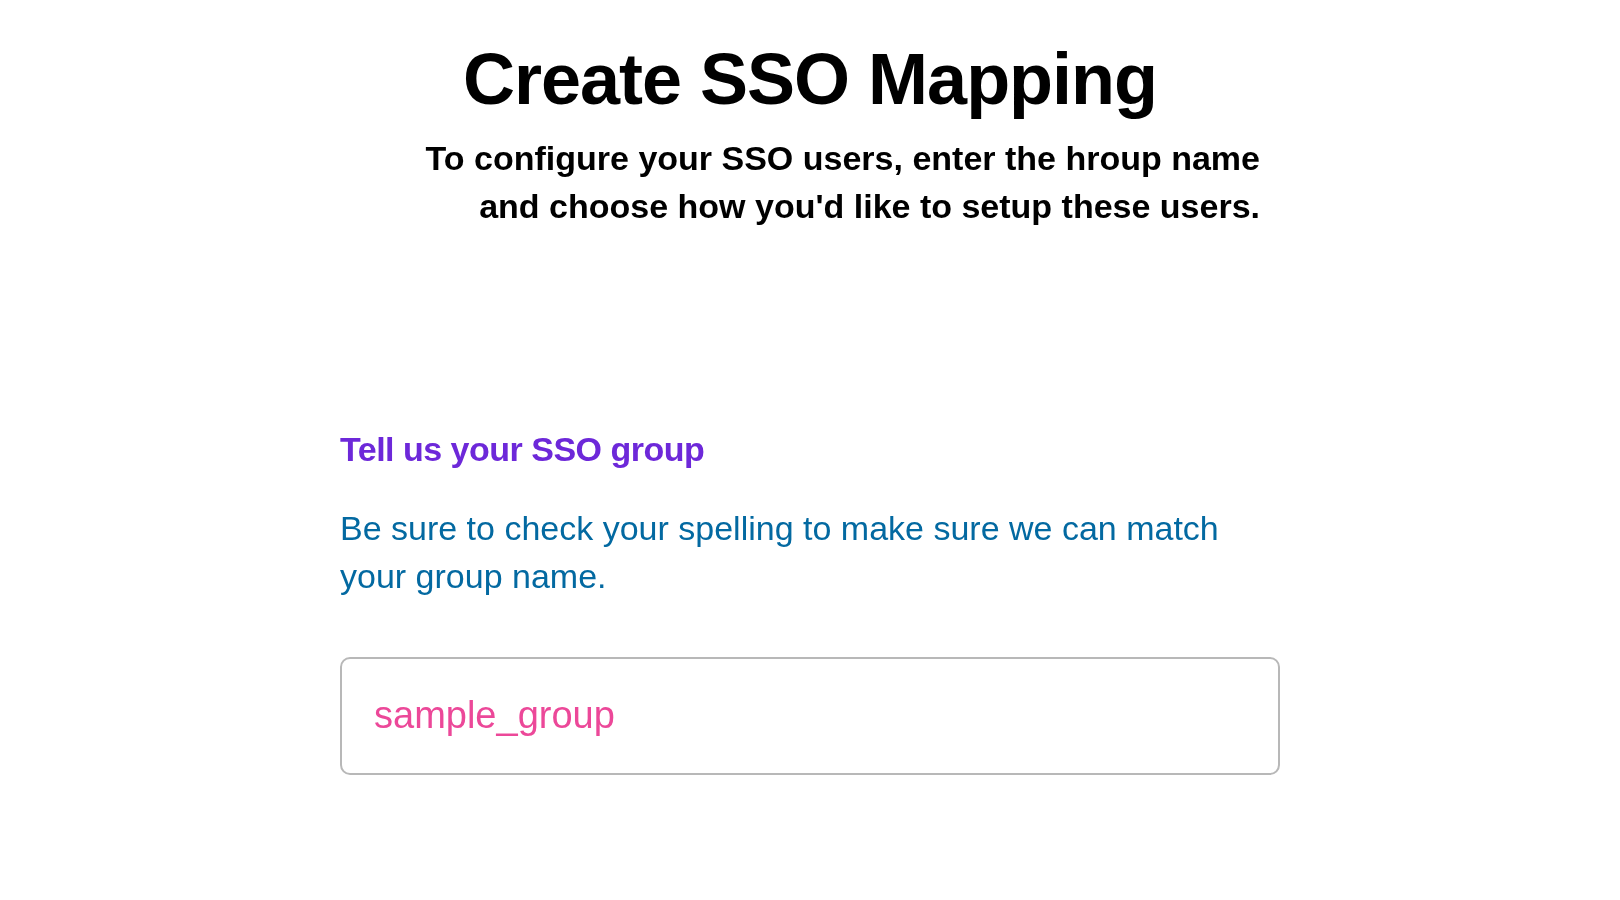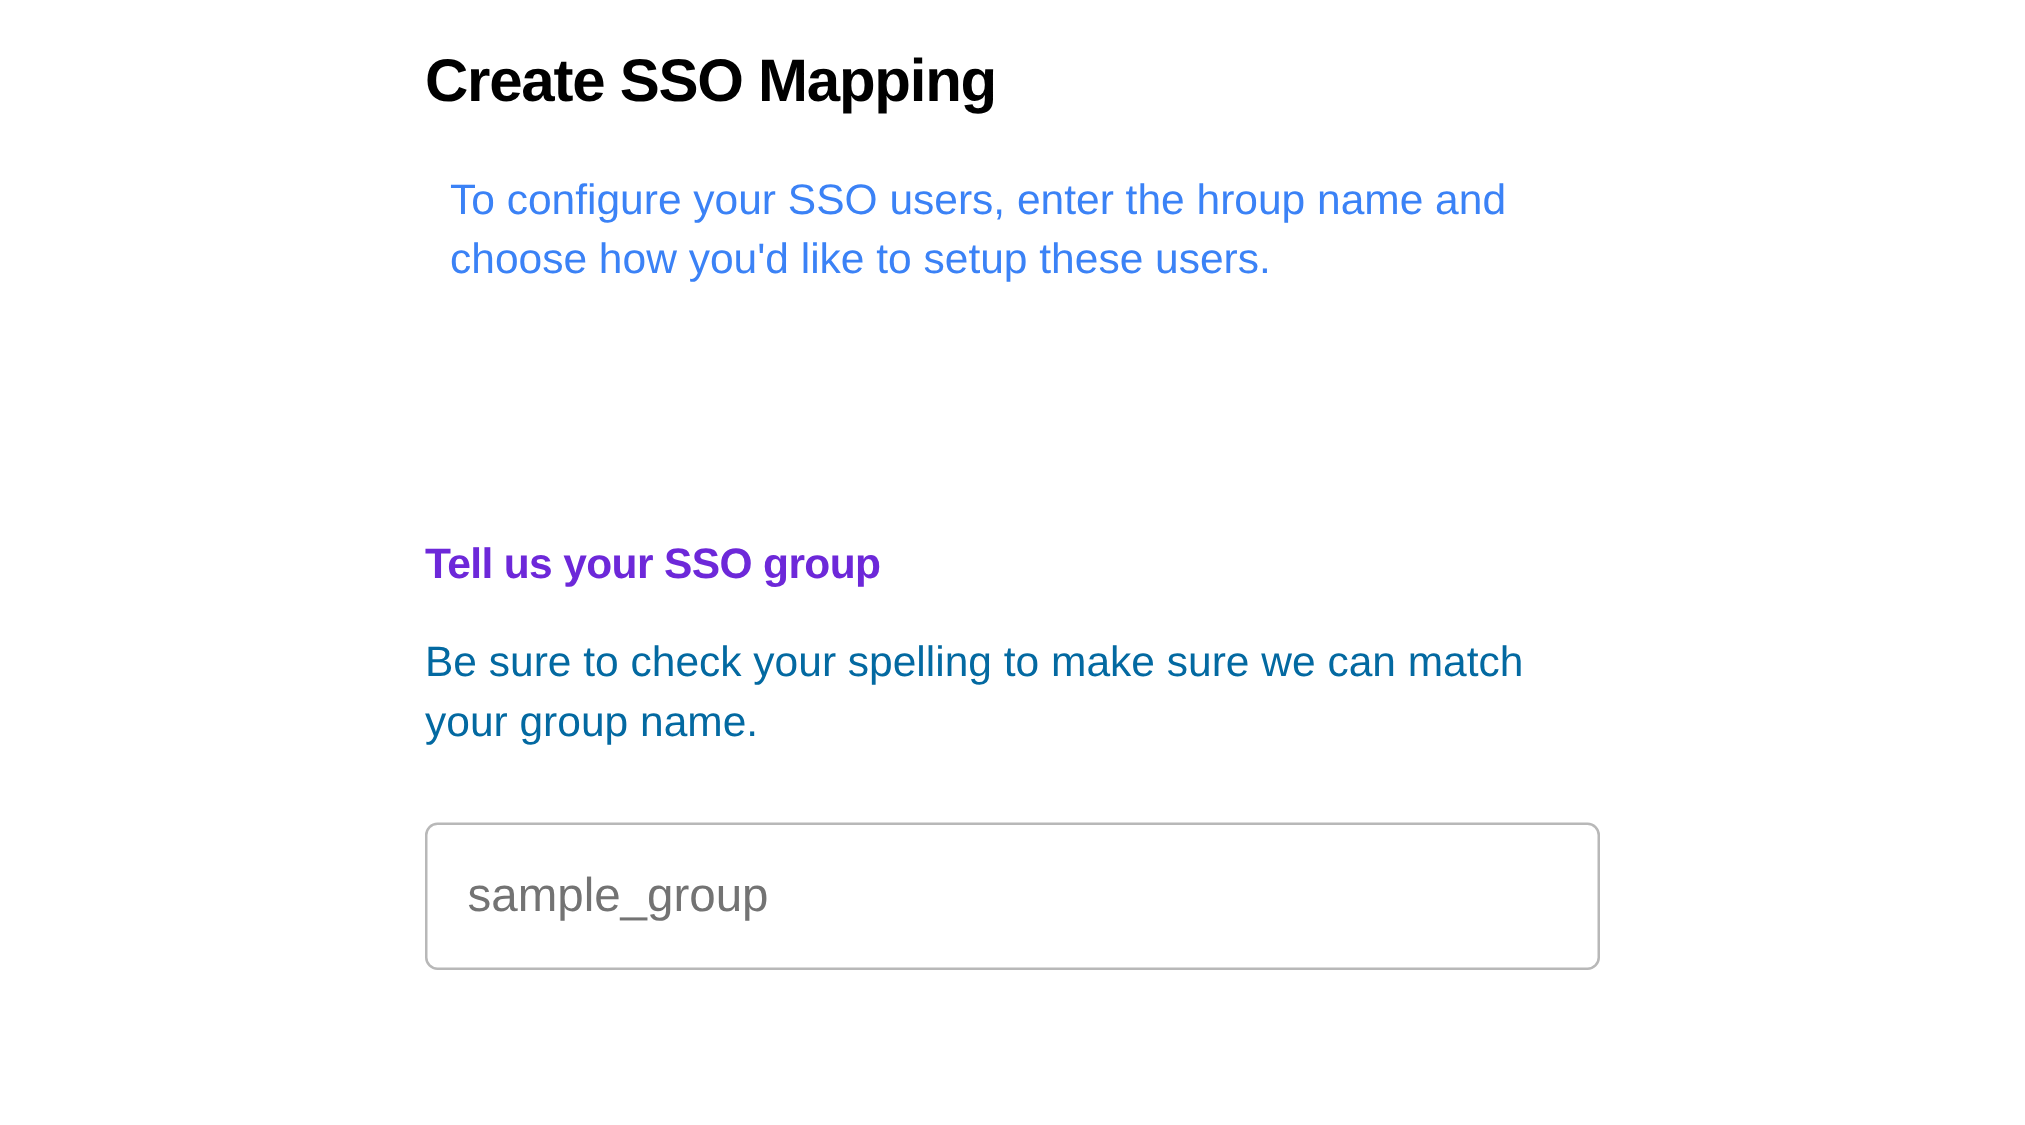--- a/index.html
+++ b/index.html
@@ -19,13 +19,13 @@
       margin: 0 auto;
     }
     .page-title {
-      font-size: 48px;
+      font-size: 72px;
       font-weight: 800;
       color: #000000;
-      text-align: left;
+      text-align: center;
       letter-spacing: -1px;
       line-height: 1.1;
-      margin-bottom: 44px;
+      margin-bottom: 16px;
     }
     .page-subtitle {
       font-size: 34px;

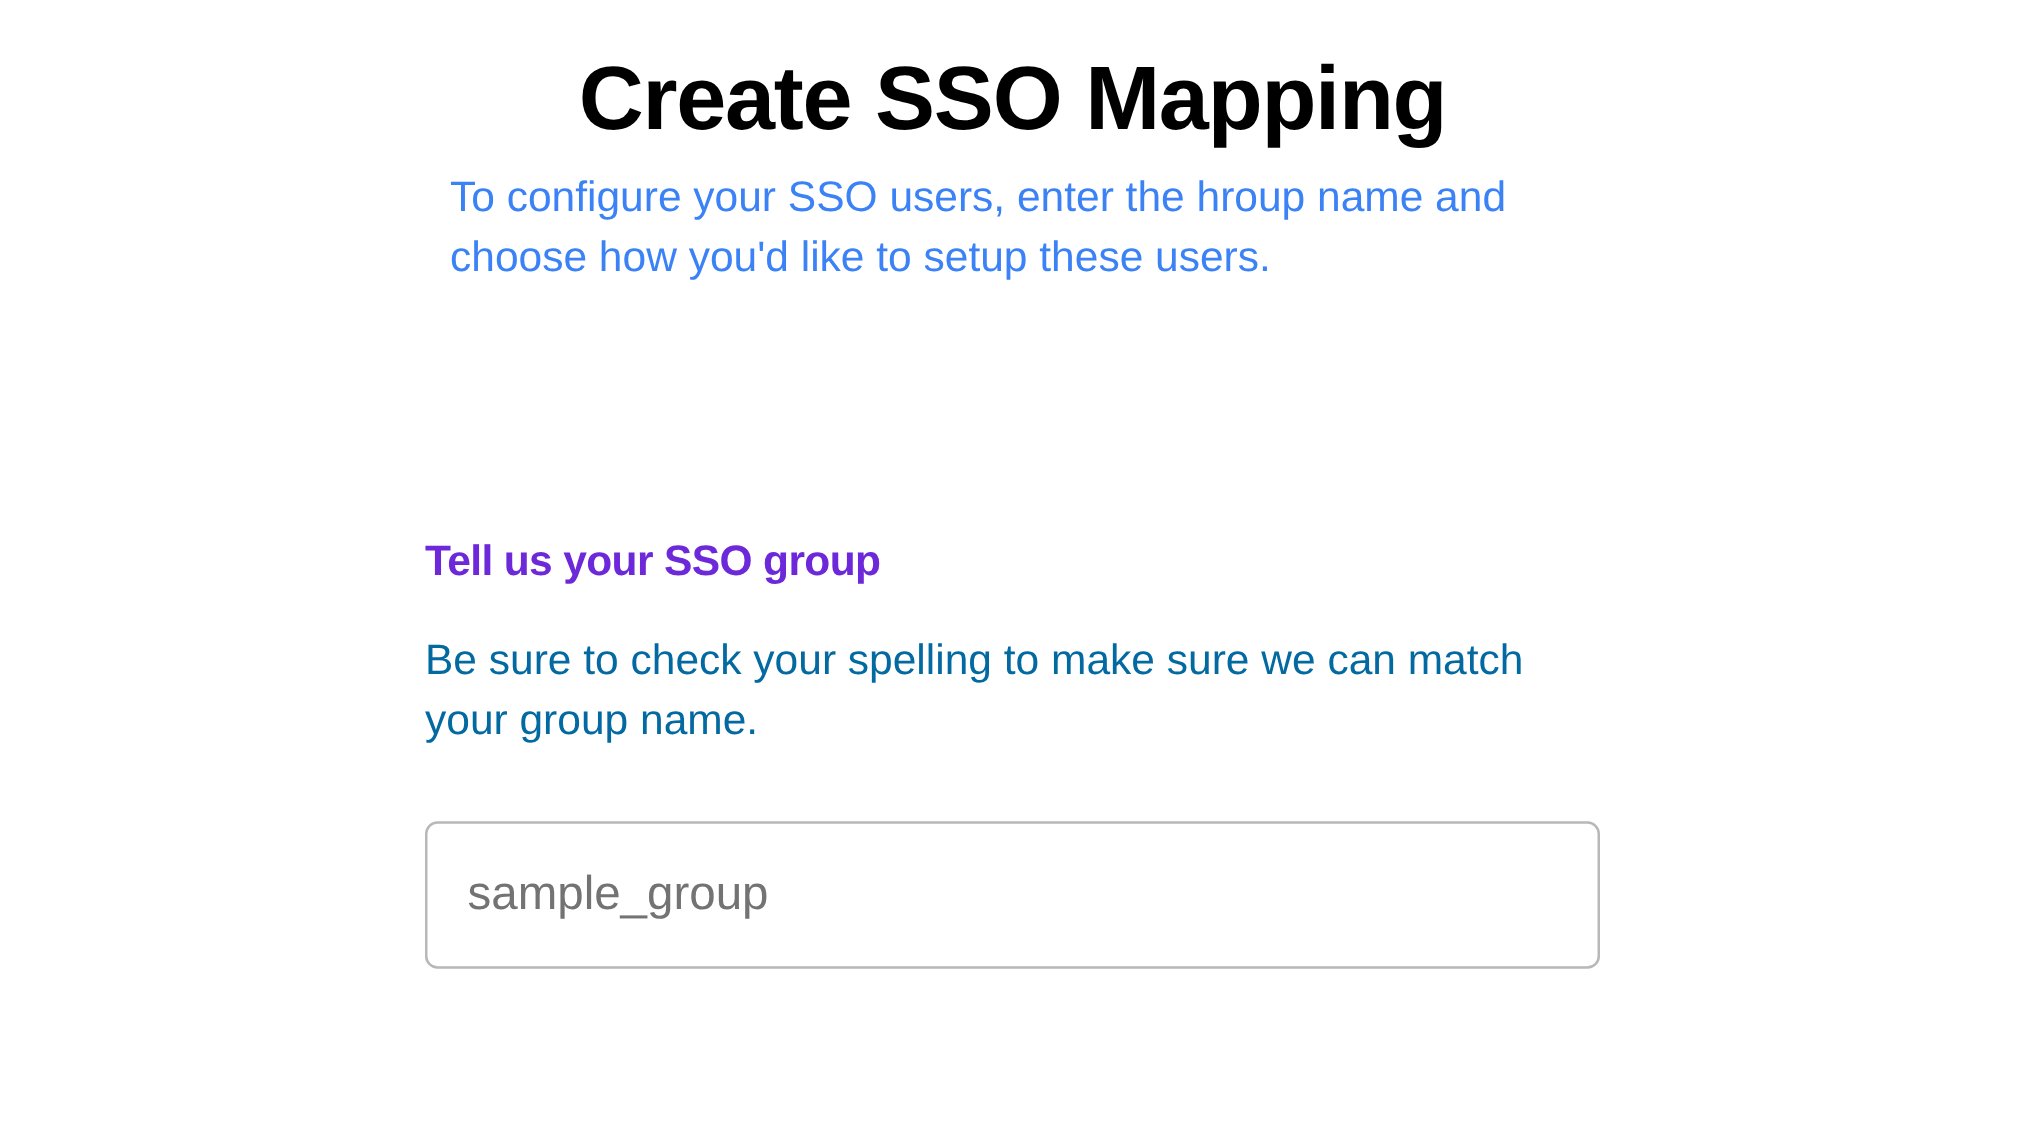--- a/index.html
+++ b/index.html
@@ -29,9 +29,9 @@
     }
     .page-subtitle {
       font-size: 34px;
-      font-weight: 400;
-      color: #3b82f6;
-      text-align: left;
+      font-weight: 700;
+      color: #000000;
+      text-align: right;
       line-height: 1.4;
       margin-bottom: 200px;
       padding: 0 20px;

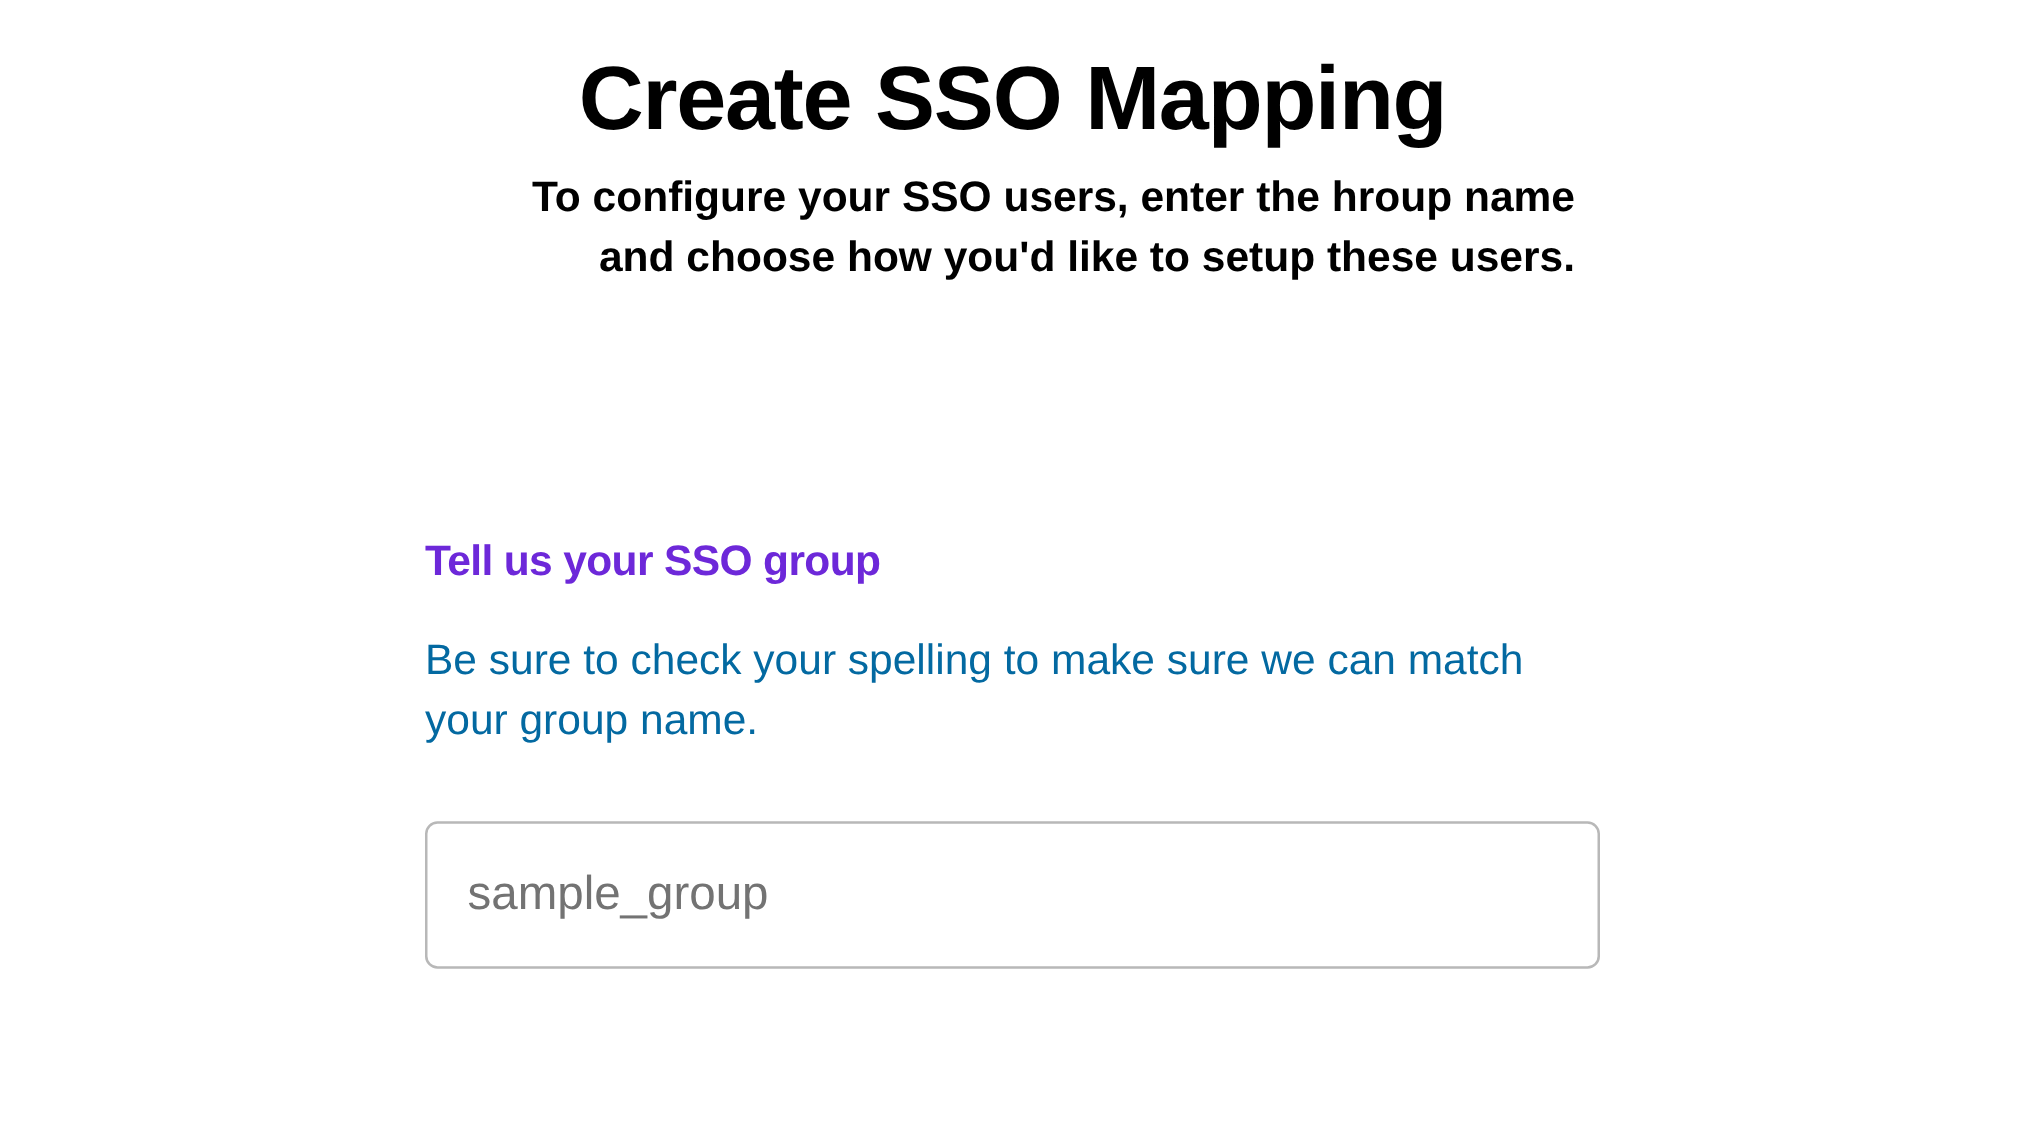--- a/index.html
+++ b/index.html
@@ -59,7 +59,7 @@
       border-radius: 10px;
       font-size: 38px;
       font-weight: 400;
-      color: #737373;
+      color: #ec4899;
       padding: 0 32px;
       outline: none;
       font-family: inherit;

